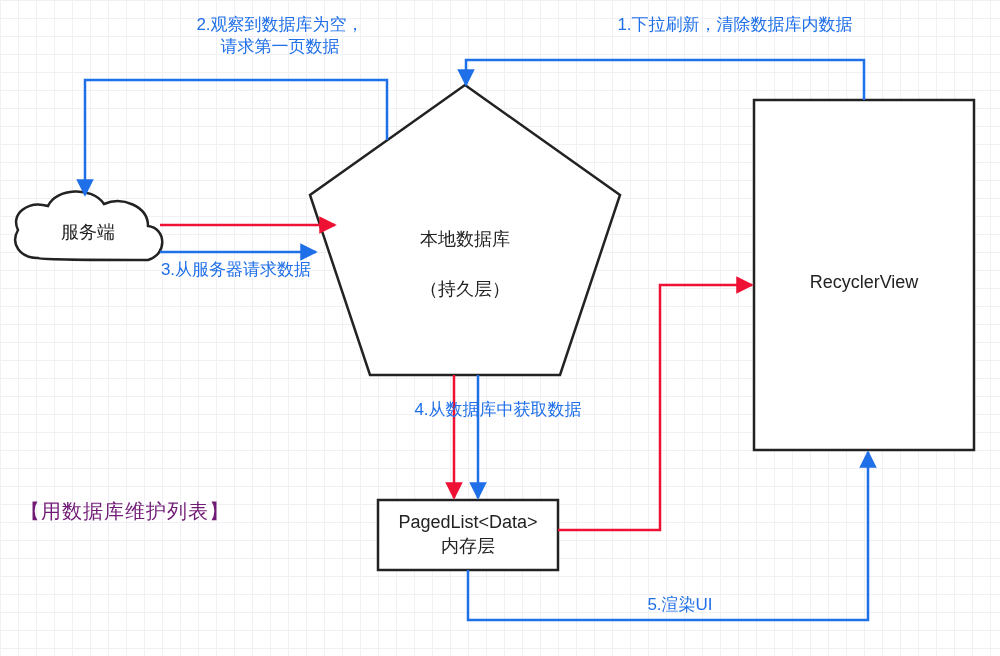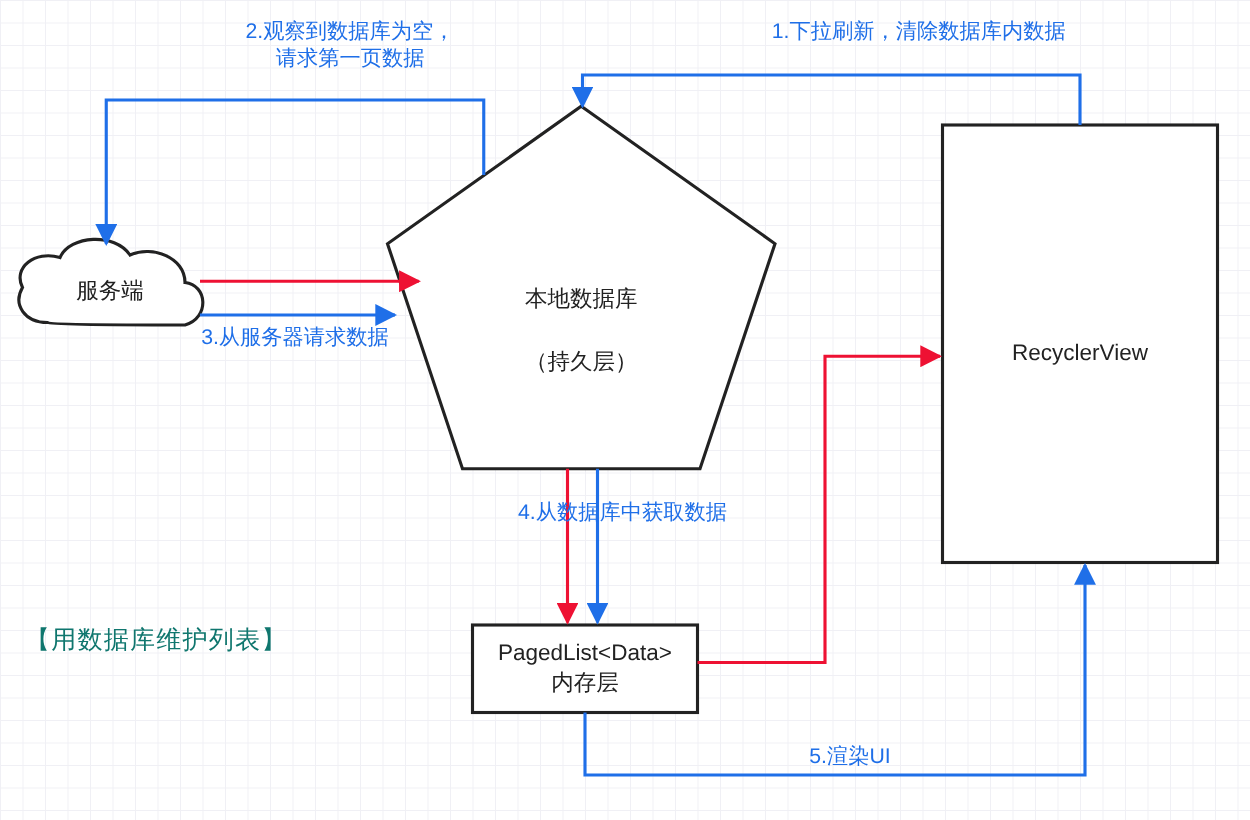--- a/index.html
+++ b/index.html
@@ -36,7 +36,7 @@
     left: 20px;
     top: 498px;
     font-size: 20px;
-    color: #0f766e;
+    color: #701a75;
     letter-spacing: 1px;
   }
 </style>

